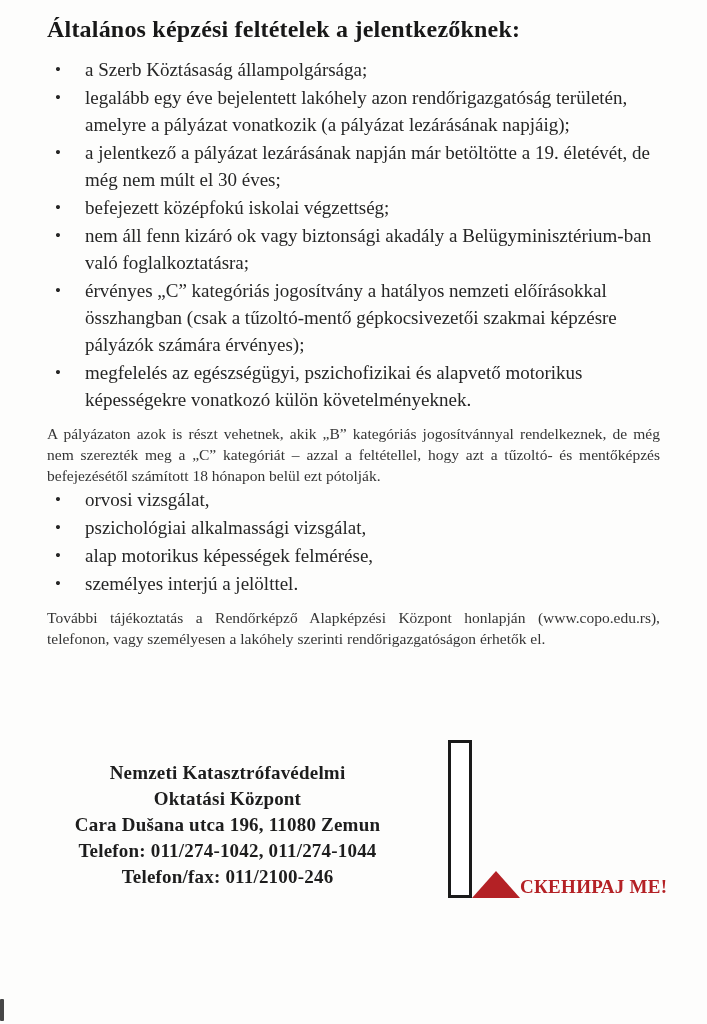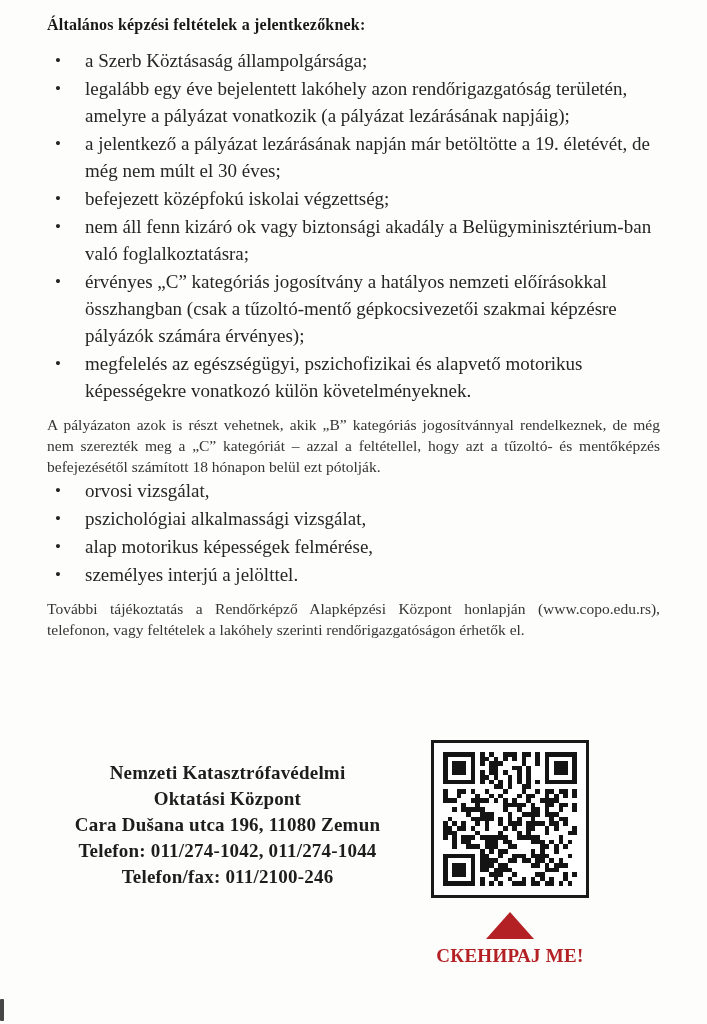--- a/index.html
+++ b/index.html
@@ -25,7 +25,7 @@
     color:var(--ink);
   }
   h1{
-    font-size:16px;
+    font-size:24px;
     font-weight:bold;
     color:#181818;
     margin:0 0 13px 0;

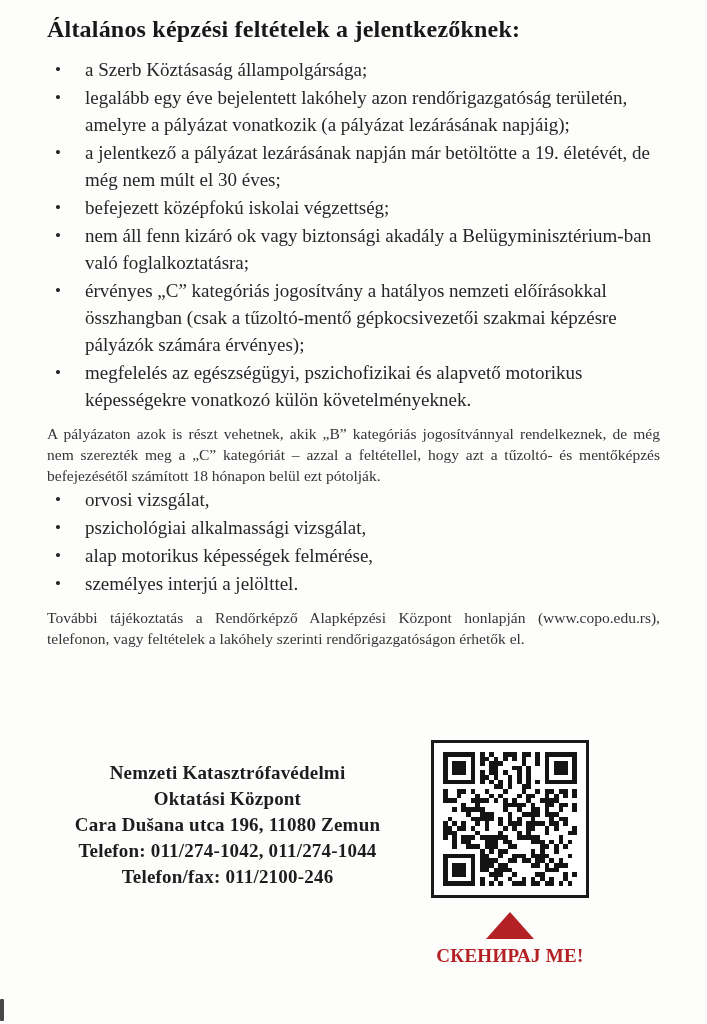--- a/index.html
+++ b/index.html
@@ -174,7 +174,7 @@
       </li>
     </ul>
 
-    <p class="note">További tájékoztatás a Rendőrképző Alapképzési Központ honlapján (www.copo.edu.rs), telefonon, vagy feltételek a lakóhely szerinti rendőrigazgatóságon érhetők el.</p>
+    <p class="note">További tájékoztatás a Rendőrképző Alapképzési Központ honlapján (www.copo.edu.rs), telefonon, vagy személyesen a lakóhely szerinti rendőrigazgatóságon érhetők el.</p>
   </div>
 
   <div class="footer">

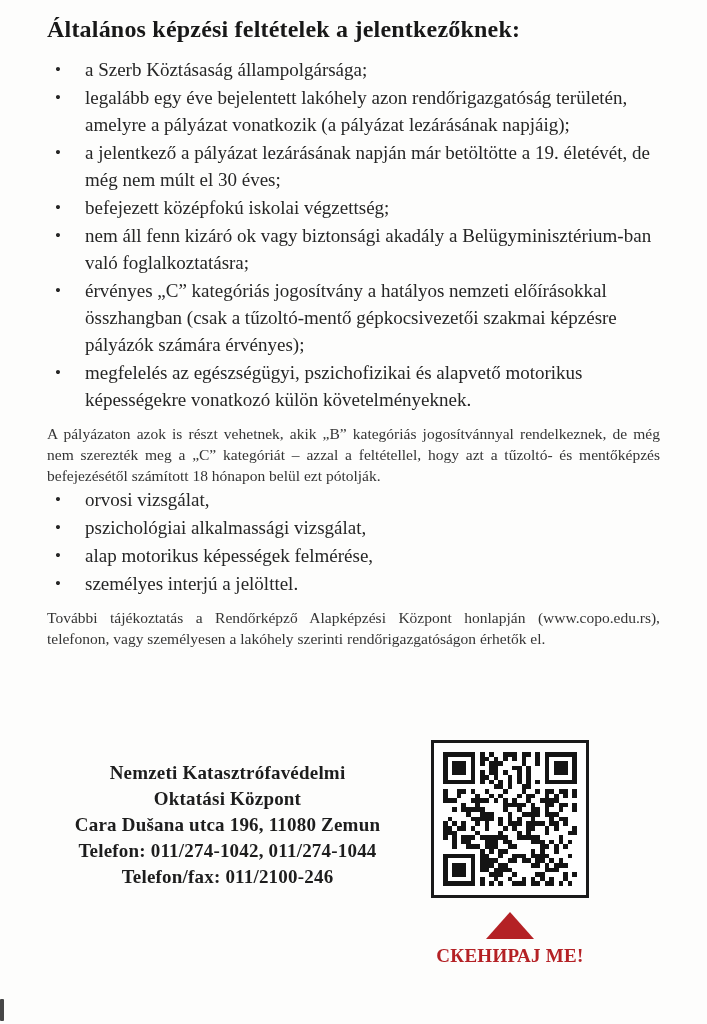--- a/index.html
+++ b/index.html
@@ -75,11 +75,11 @@
   }
   .scan{
     position:absolute;
-    left:426px;top:0;
+    left:448px;top:0;
     width:168px;
     display:flex;
-    flex-direction:column;
-    align-items:center;
+    flex-direction:row;
+    align-items:flex-end;
   }
   .qr-frame{
     box-sizing:border-box;

